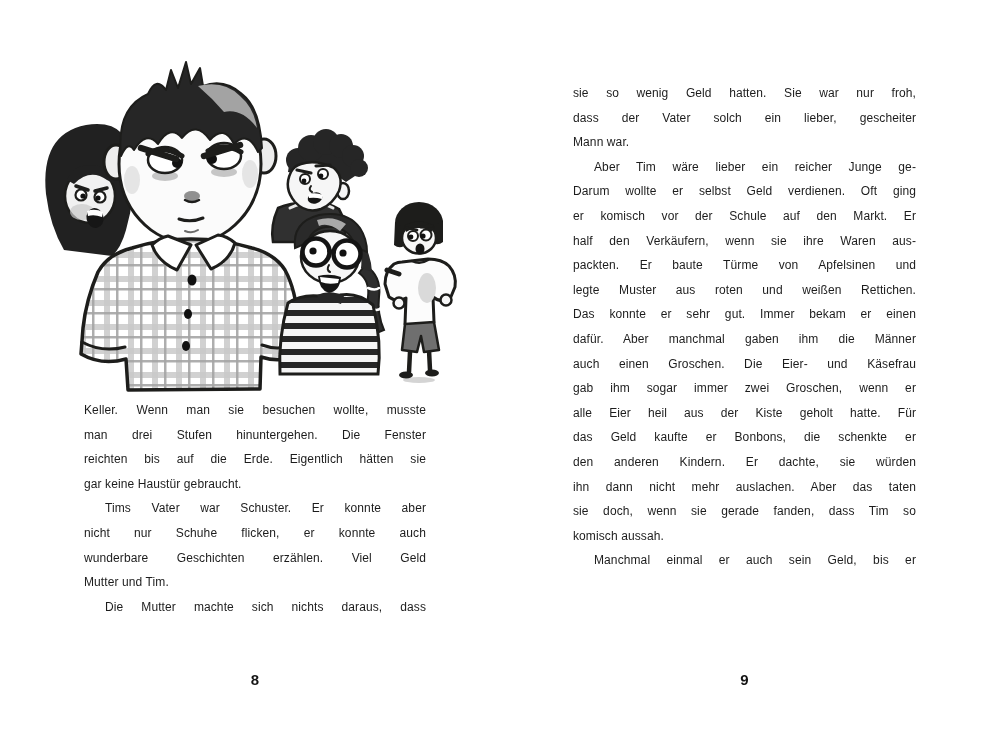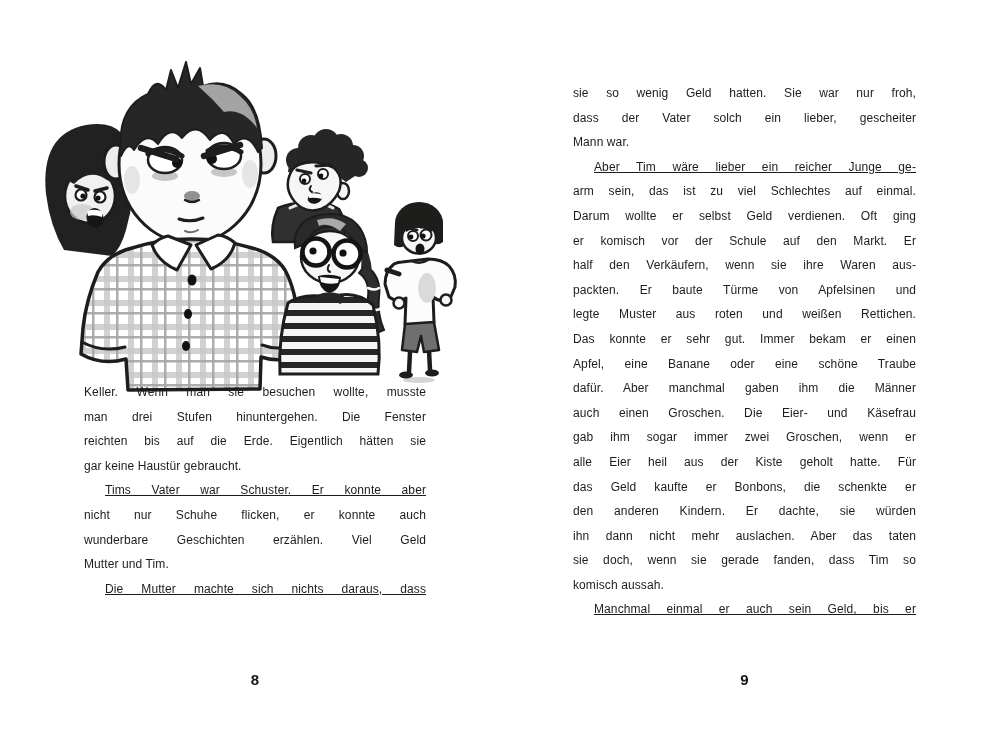--- a/index.html
+++ b/index.html
@@ -12,7 +12,7 @@
   .line{height:24.6px;line-height:24.6px;font-size:12px;letter-spacing:0.1px;
         text-align:justify;text-align-last:justify;overflow:hidden;white-space:nowrap;}
   .line.jfix{white-space:normal;}
-  .line.indent{padding-left:21px;text-decoration:underline;}
+  .line.indent{padding-left:21px;}
   .line.para-end{text-align-last:left;}
   .page-num{position:absolute;top:670px;height:20px;line-height:20px;
             font-size:15px;font-weight:bold;text-align:center;color:#141414;}

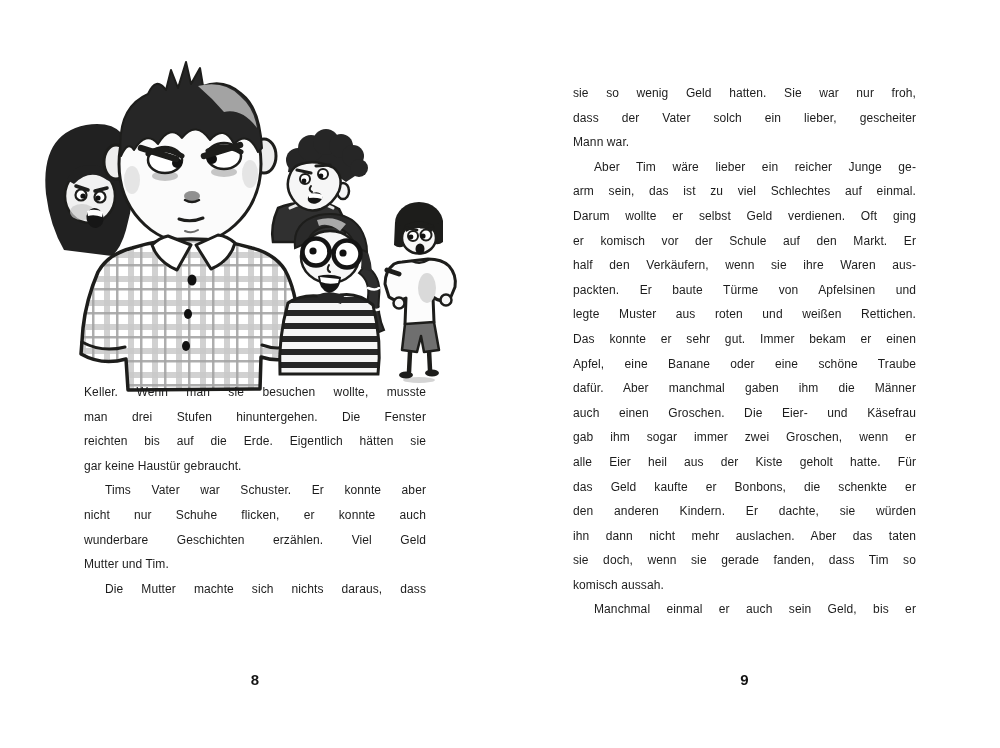--- a/index.html
+++ b/index.html
@@ -170,7 +170,6 @@
         <div class="line jfix">dass der Vater solch ein lieber, gescheiter</div>
         <div class="line jfix para-end">Mann war.</div>
         <div class="line jfix indent">Aber Tim wäre lieber ein reicher Junge ge-</div>
-        <div class="line jfix">arm sein, das ist zu viel Schlechtes auf einmal.</div>
         <div class="line jfix">Darum wollte er selbst Geld verdienen. Oft ging</div>
         <div class="line jfix">er komisch vor der Schule auf den Markt. Er</div>
         <div class="line jfix">half den Verkäufern, wenn sie ihre Waren aus-</div>

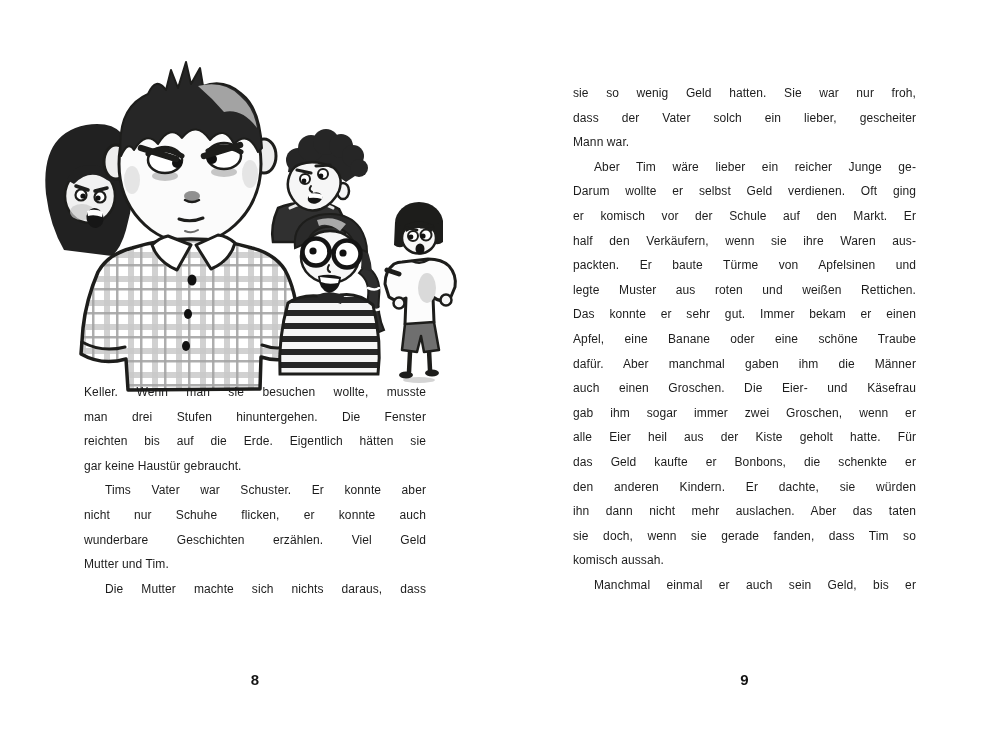--- a/index.html
+++ b/index.html
@@ -176,7 +176,6 @@
         <div class="line jfix">packten. Er baute Türme von Apfelsinen und</div>
         <div class="line jfix">legte Muster aus roten und weißen Rettichen.</div>
         <div class="line jfix">Das konnte er sehr gut. Immer bekam er einen</div>
-        <div class="line jfix">Apfel, eine Banane oder eine schöne Traube</div>
         <div class="line jfix">dafür. Aber manchmal gaben ihm die Männer</div>
         <div class="line jfix">auch einen Groschen. Die Eier- und Käsefrau</div>
         <div class="line jfix">gab ihm sogar immer zwei Groschen, wenn er</div>

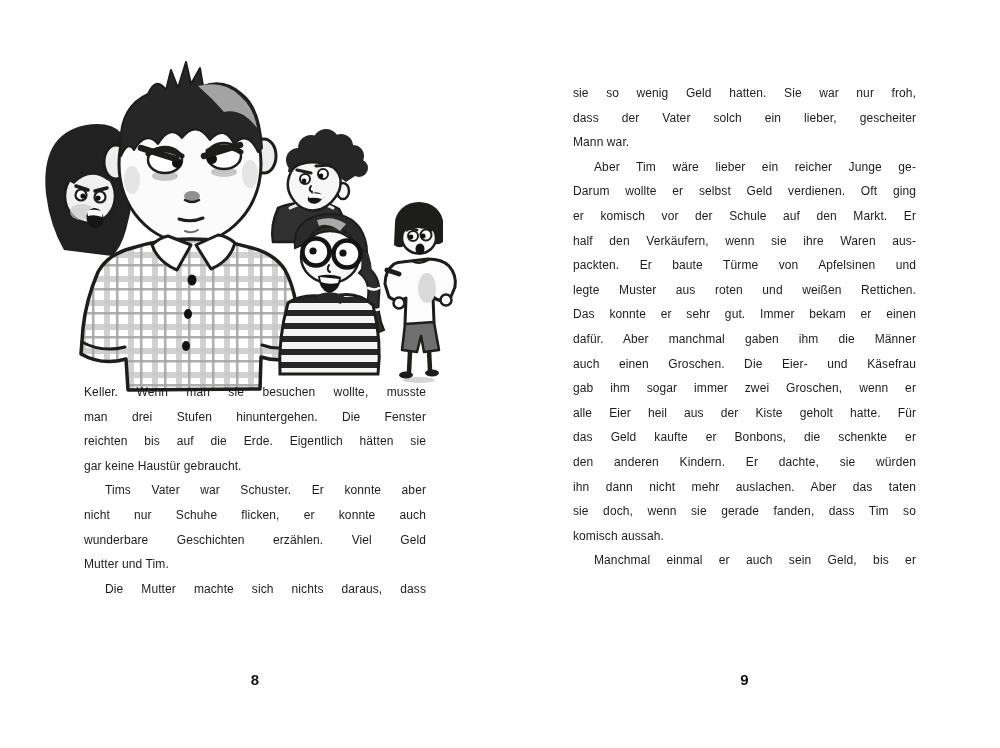--- a/index.html
+++ b/index.html
@@ -7,7 +7,7 @@
           font-family:"Liberation Sans", sans-serif;color:#1c1c1c;}
   .illustration{position:absolute;left:28px;top:56px;width:450px;height:345px;}
   .text-block{position:absolute;}
-  .text-left{left:84px;top:380px;width:342px;}
+  .text-left{left:84px;top:398px;width:342px;}
   .text-right{left:573px;top:81px;width:343px;}
   .line{height:24.6px;line-height:24.6px;font-size:12px;letter-spacing:0.1px;
         text-align:justify;text-align-last:justify;overflow:hidden;white-space:nowrap;}

